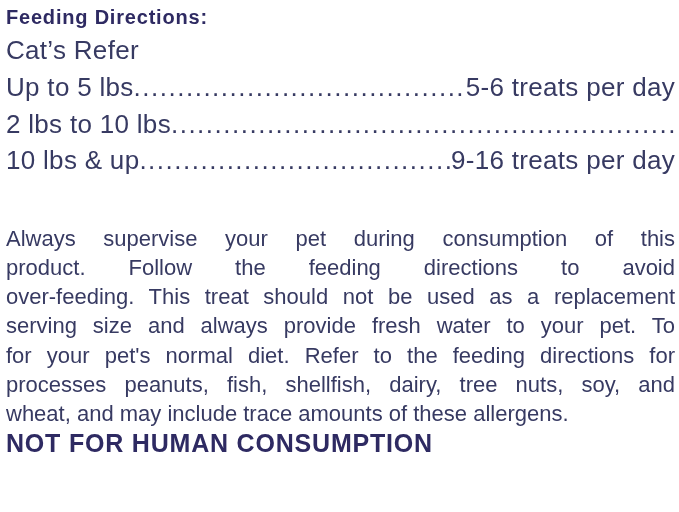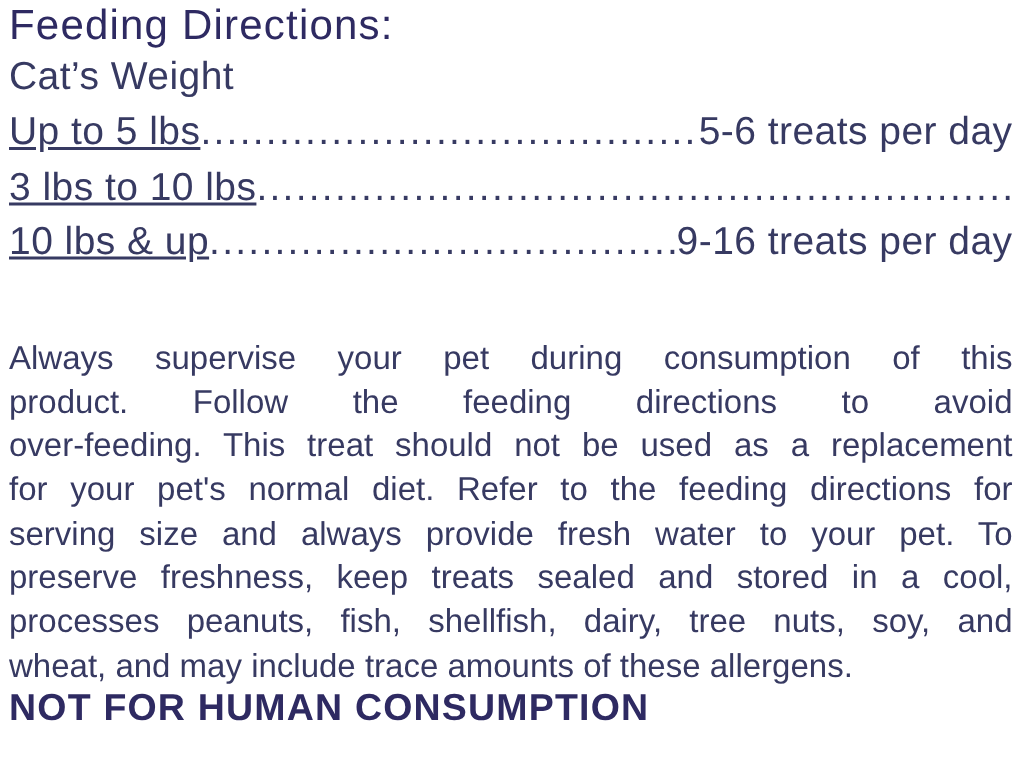--- a/index.html
+++ b/index.html
@@ -17,8 +17,8 @@
     padding: 2px 4px 0 6px;
   }
   .label-title {
-    font-size: 28px;
-    font-weight: normal;
+    font-size: 20px;
+    font-weight: bold;
     line-height: 30px;
     letter-spacing: 0.8px;
     color: var(--heading_text, #2e2a62);

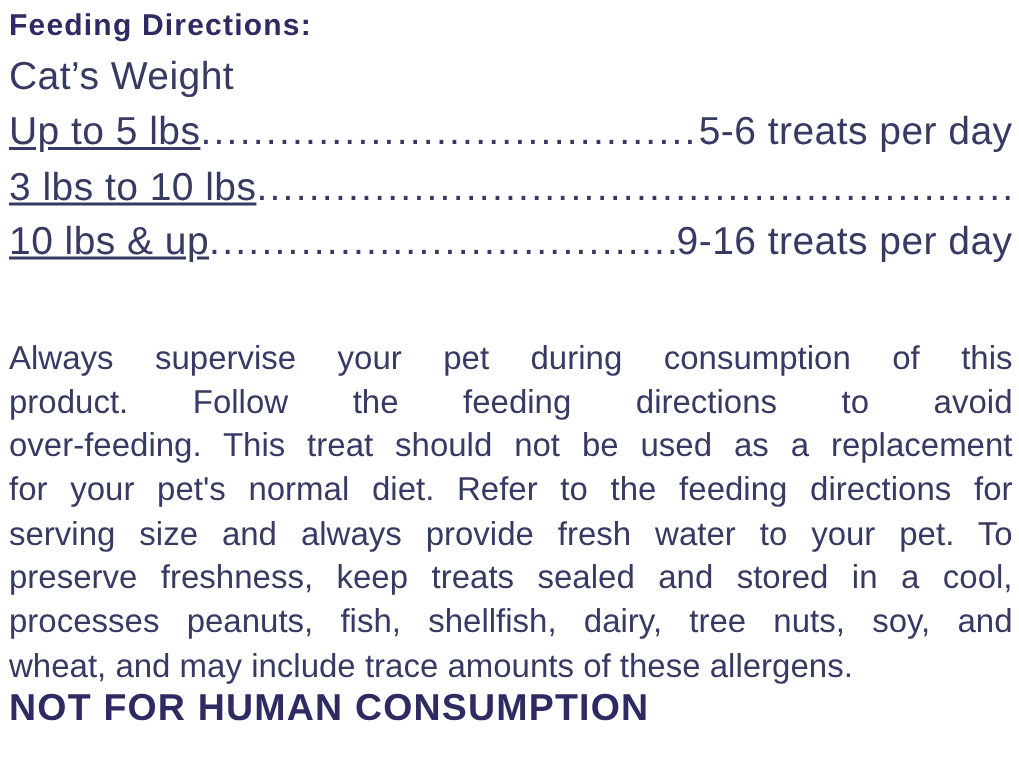--- a/index.html
+++ b/index.html
@@ -85,7 +85,7 @@
 
   <div class="label-title">Feeding Directions:</div>
 
-  <div class="label-subtitle">Cat’s Weight</div>
+  <div class="label-subtitle">Cat’s Refer</div>
 
   <div class="feed-table">
 

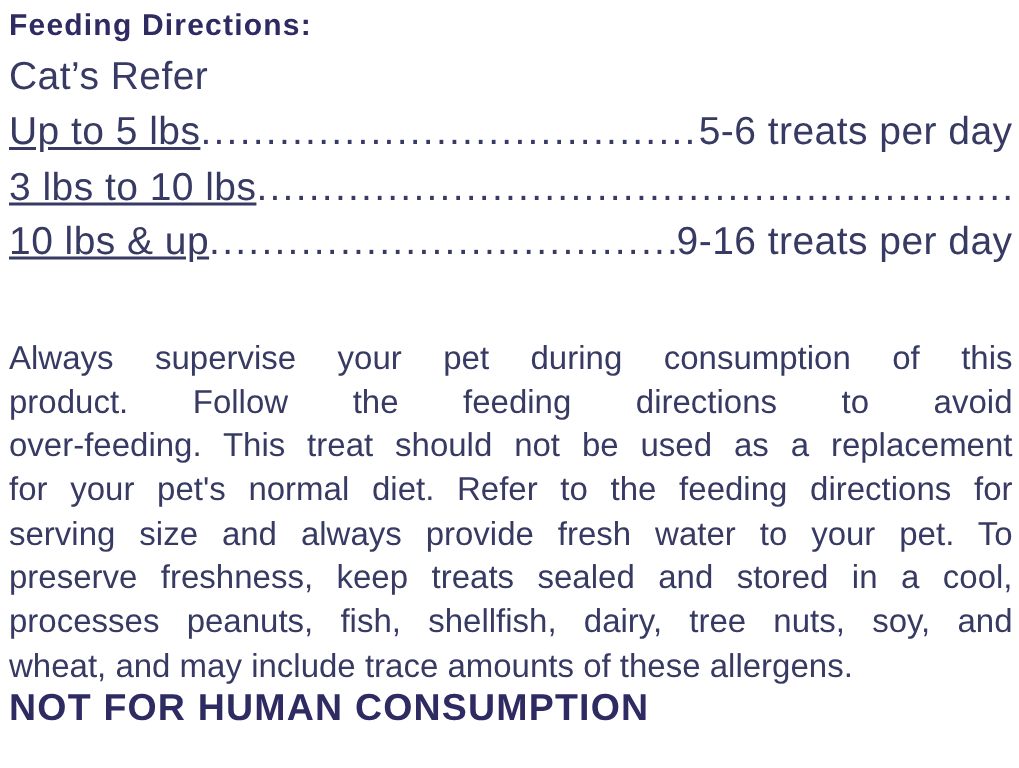--- a/index.html
+++ b/index.html
@@ -42,7 +42,6 @@
   .feed-row .weight {
     white-space: nowrap;
     flex: 0 0 auto;
-    text-decoration: underline;
   }
   .feed-row .leader {
     flex: 1 1 auto;

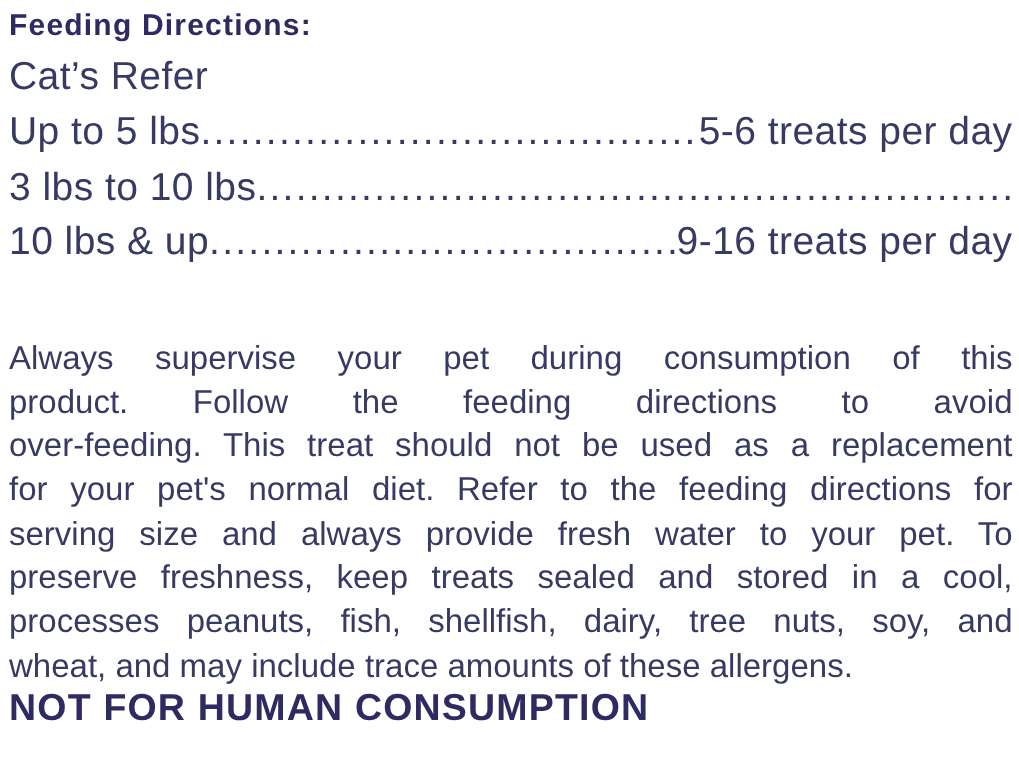--- a/index.html
+++ b/index.html
@@ -95,7 +95,7 @@
     </div>
 
     <div class="feed-row">
-      <span class="weight">3 lbs to 10 lbs</span>
+      <span class="weight">2 lbs to 10 lbs</span>
       <span class="leader">........................................................................................................</span>
     </div>
 

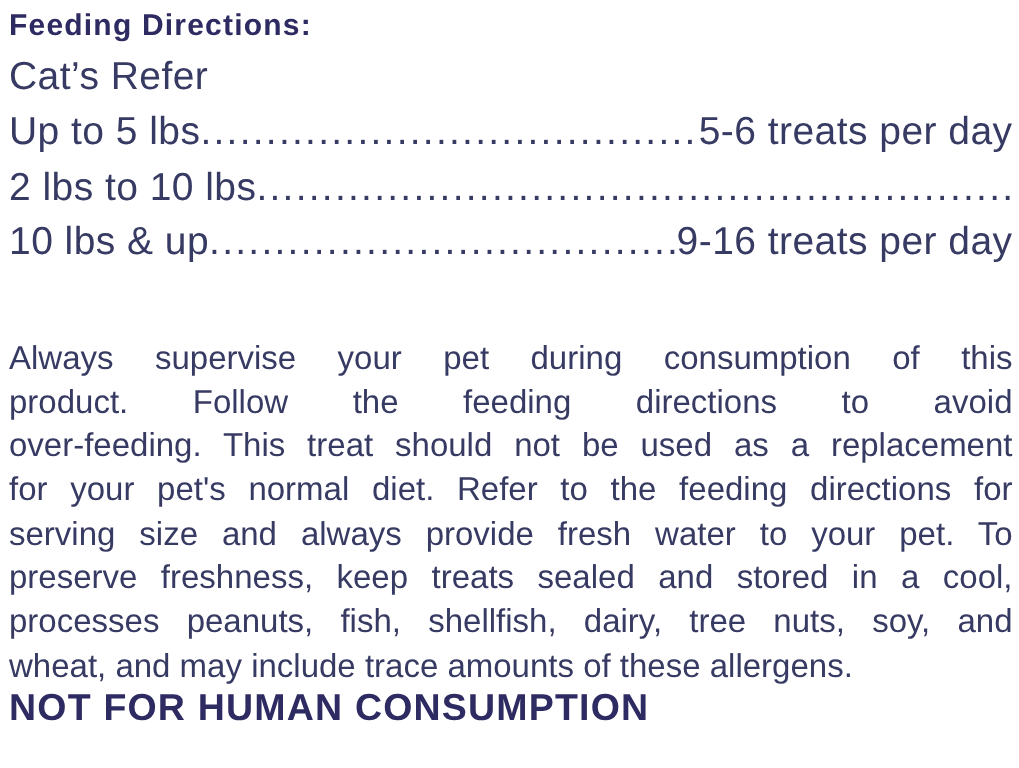--- a/index.html
+++ b/index.html
@@ -111,8 +111,8 @@
     <div class="para-line">Always supervise your pet during consumption of this</div>
     <div class="para-line">product. Follow the feeding directions to avoid</div>
     <div class="para-line">over-feeding. This treat should not be used as a replacement</div>
+    <div class="para-line">serving size and always provide fresh water to your pet. To</div>
     <div class="para-line">for your pet's normal diet. Refer to the feeding directions for</div>
-    <div class="para-line">serving size and always provide fresh water to your pet. To</div>
     <div class="para-line">preserve freshness, keep treats sealed and stored in a cool,</div>
     <div class="para-line">processes peanuts, fish, shellfish, dairy, tree nuts, soy, and</div>
     <div class="para-line last-line">wheat, and may include trace amounts of these allergens.</div>

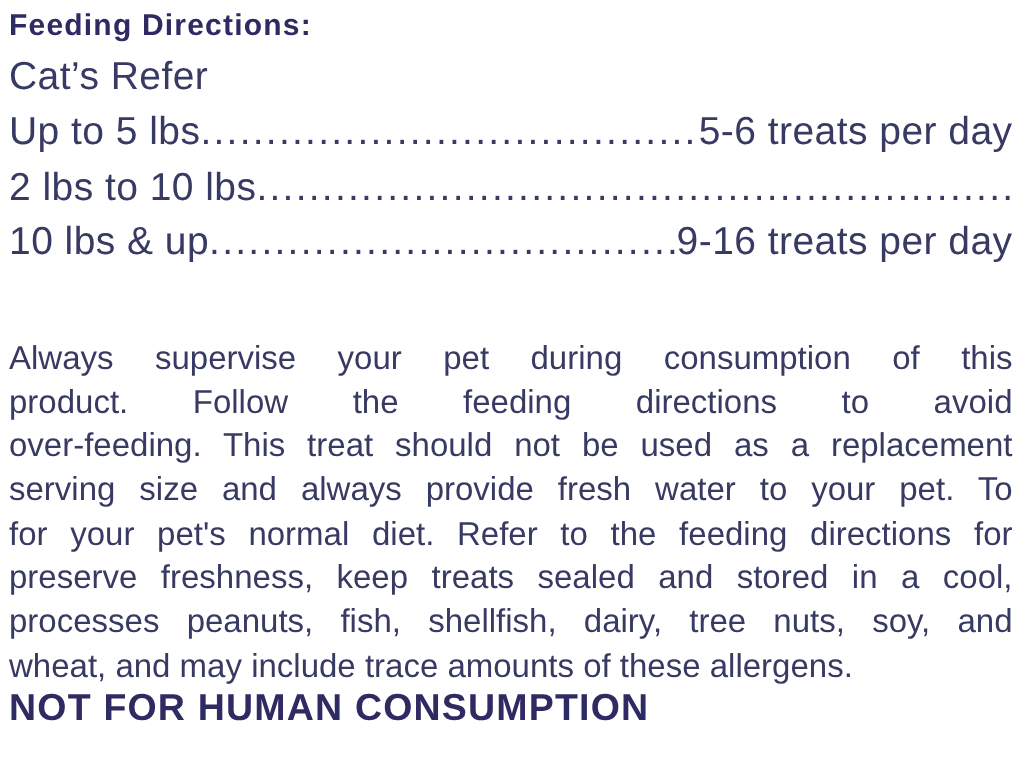--- a/index.html
+++ b/index.html
@@ -113,7 +113,6 @@
     <div class="para-line">over-feeding. This treat should not be used as a replacement</div>
     <div class="para-line">serving size and always provide fresh water to your pet. To</div>
     <div class="para-line">for your pet's normal diet. Refer to the feeding directions for</div>
-    <div class="para-line">preserve freshness, keep treats sealed and stored in a cool,</div>
     <div class="para-line">processes peanuts, fish, shellfish, dairy, tree nuts, soy, and</div>
     <div class="para-line last-line">wheat, and may include trace amounts of these allergens.</div>
   </div>

